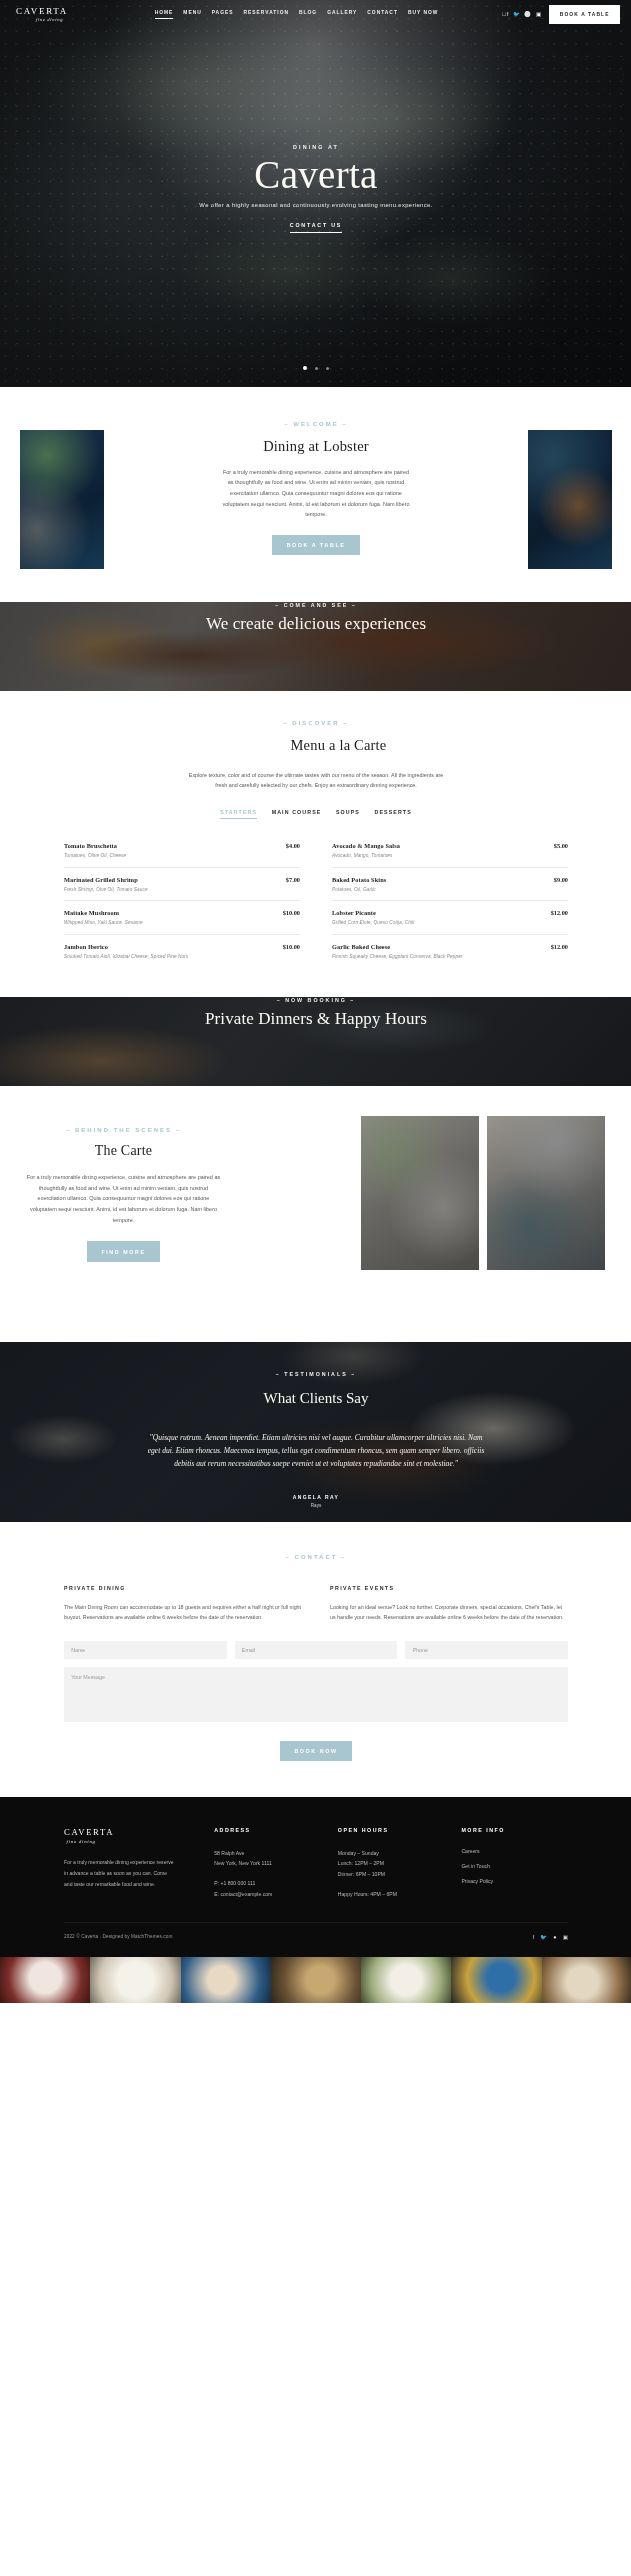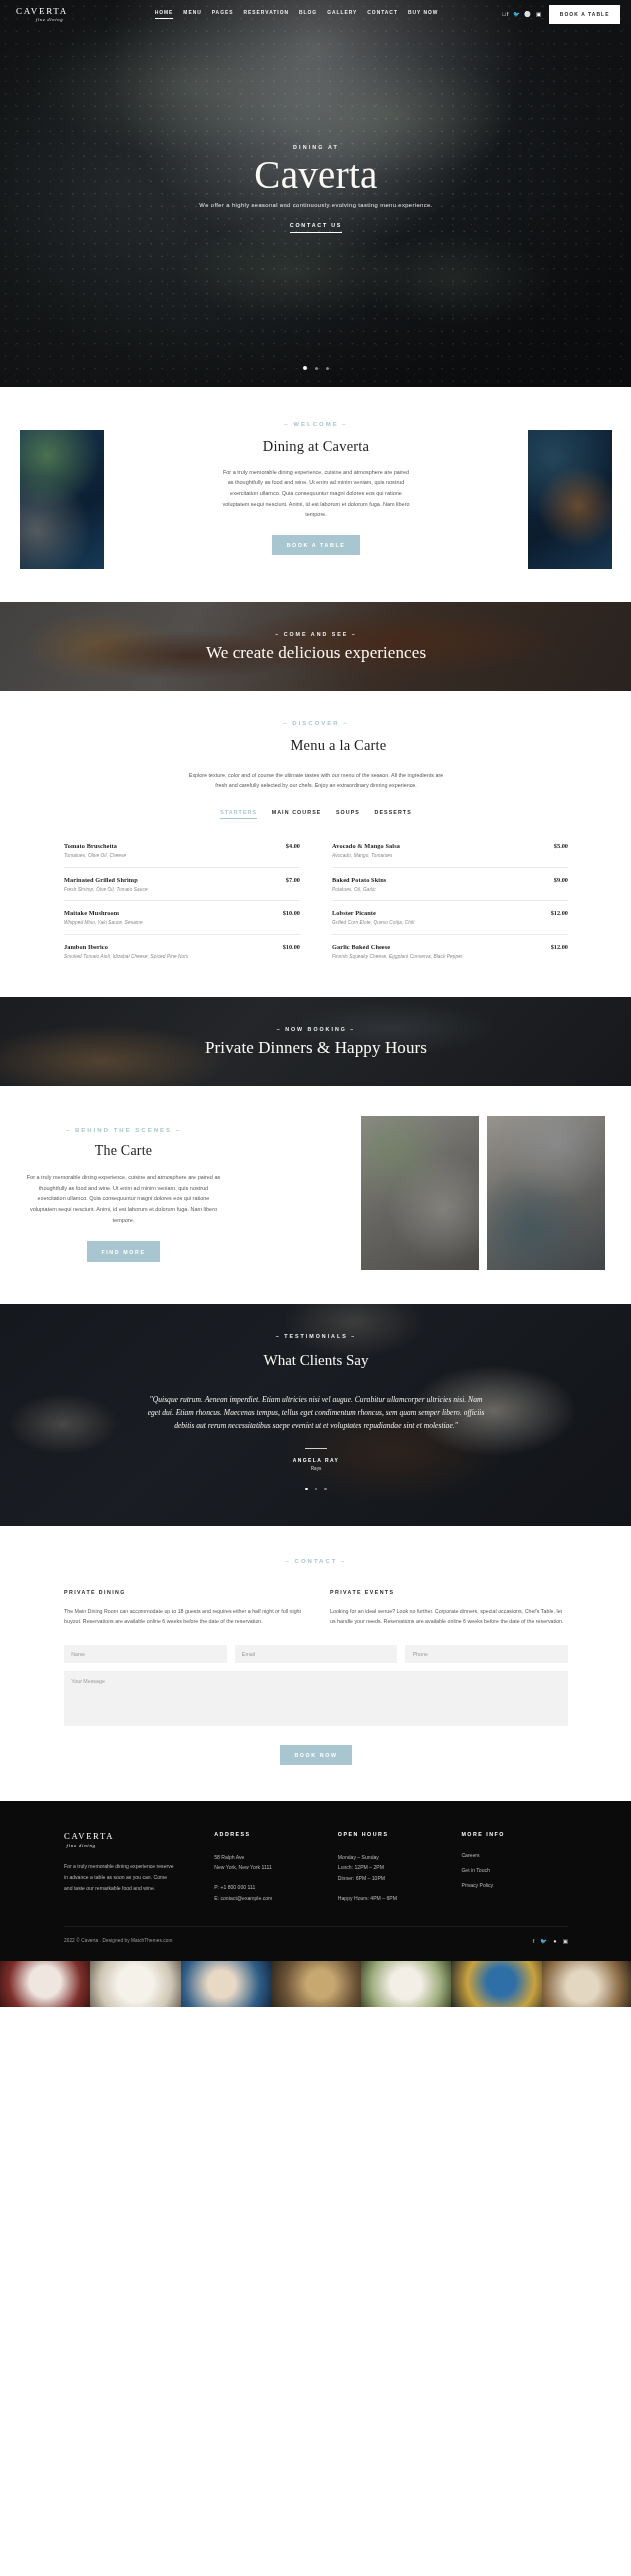--- a/index.html
+++ b/index.html
@@ -369,7 +369,7 @@
       <div class="w-img left"></div>
       <div class="w-center">
         <div class="eyebrow w-eyebrow">– WELCOME –</div>
-        <h2 class="sec-title w-title">Dining at Caverta</h2>
+        <h2 class="sec-title w-title">Dining at Lobster</h2>
         <p class="body-copy w-text">For a truly memorable dining experience, cuisine and atmosphere are paired as thoughtfully as food and wine. Ut enim ad minim veniam, quis nostrud exercitation ullamco. Quia consequuntur magni dolores eos qui ratione voluptatem sequi nesciunt. Animi, id est laborum et dolorum fuga. Nam libero tempore.</p>
         <button class="btn-solid">BOOK A TABLE</button>
       </div>

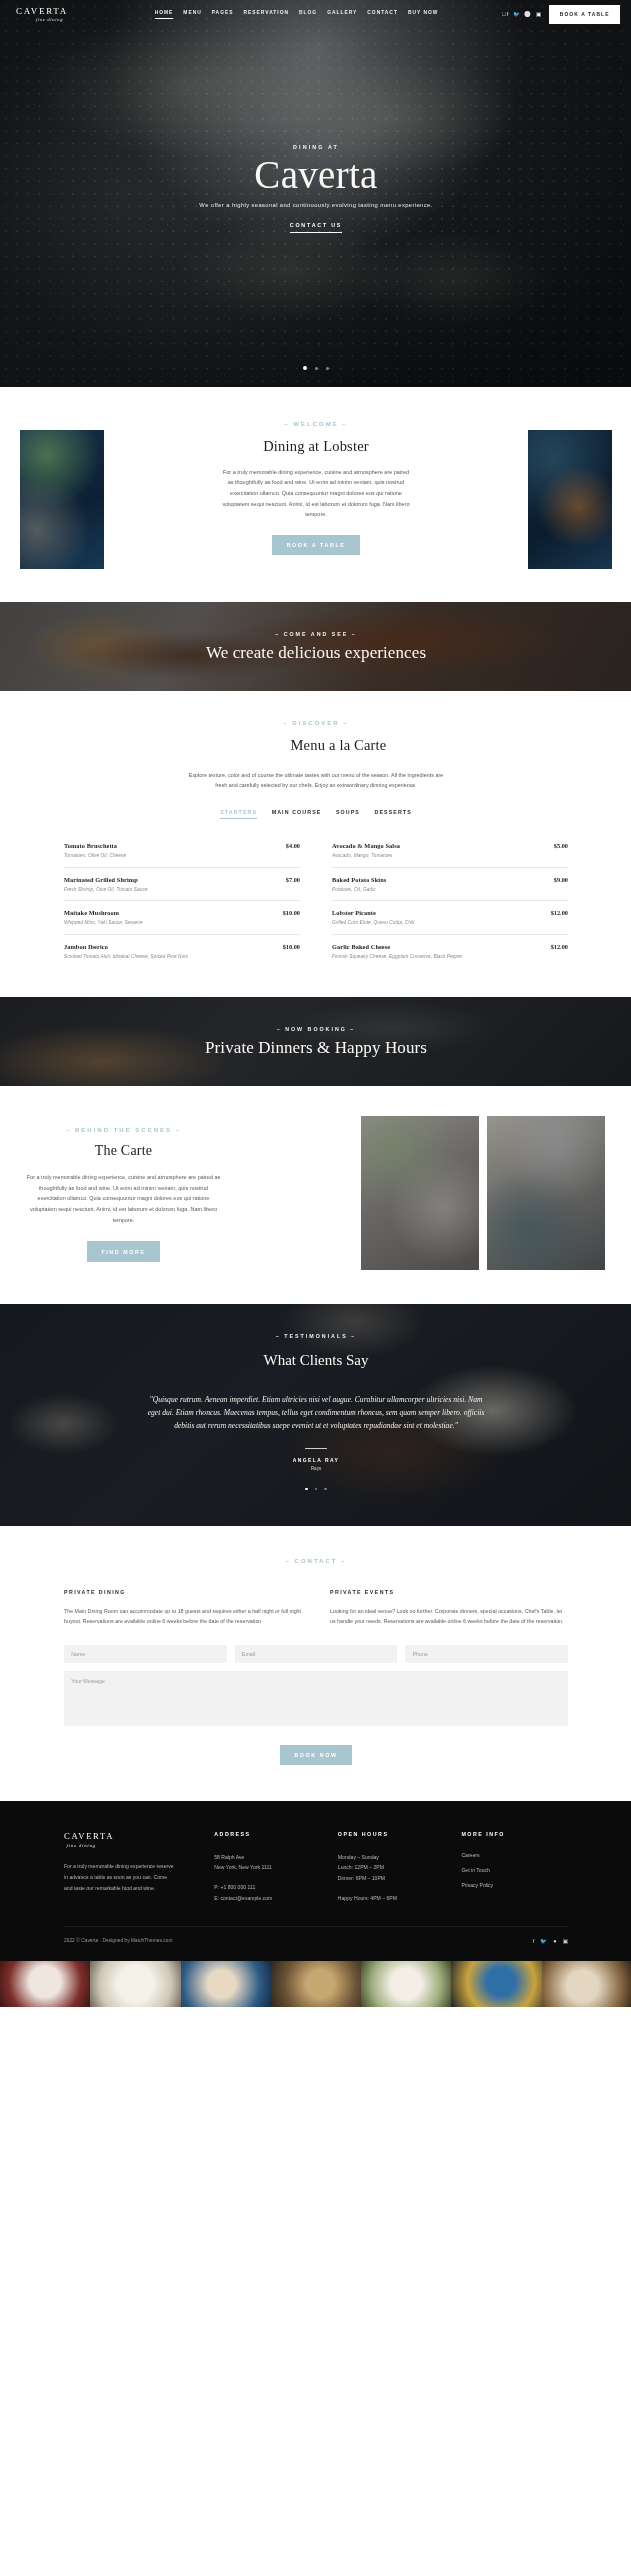--- a/index.html
+++ b/index.html
@@ -155,7 +155,7 @@
   .banner-ov { position:absolute; inset:0; background:rgba(18,18,20,.46); }
   .banner-in {
     position:absolute; inset:0; display:flex; flex-direction:column;
-    align-items:center; justify-content:center; color:#fff; z-index:3;
+    align-items:center; color:#fff; z-index:3;
   }
   .banner-eyebrow {
     font-size:5.3px; letter-spacing:2px; font-weight:700; text-transform:uppercase;

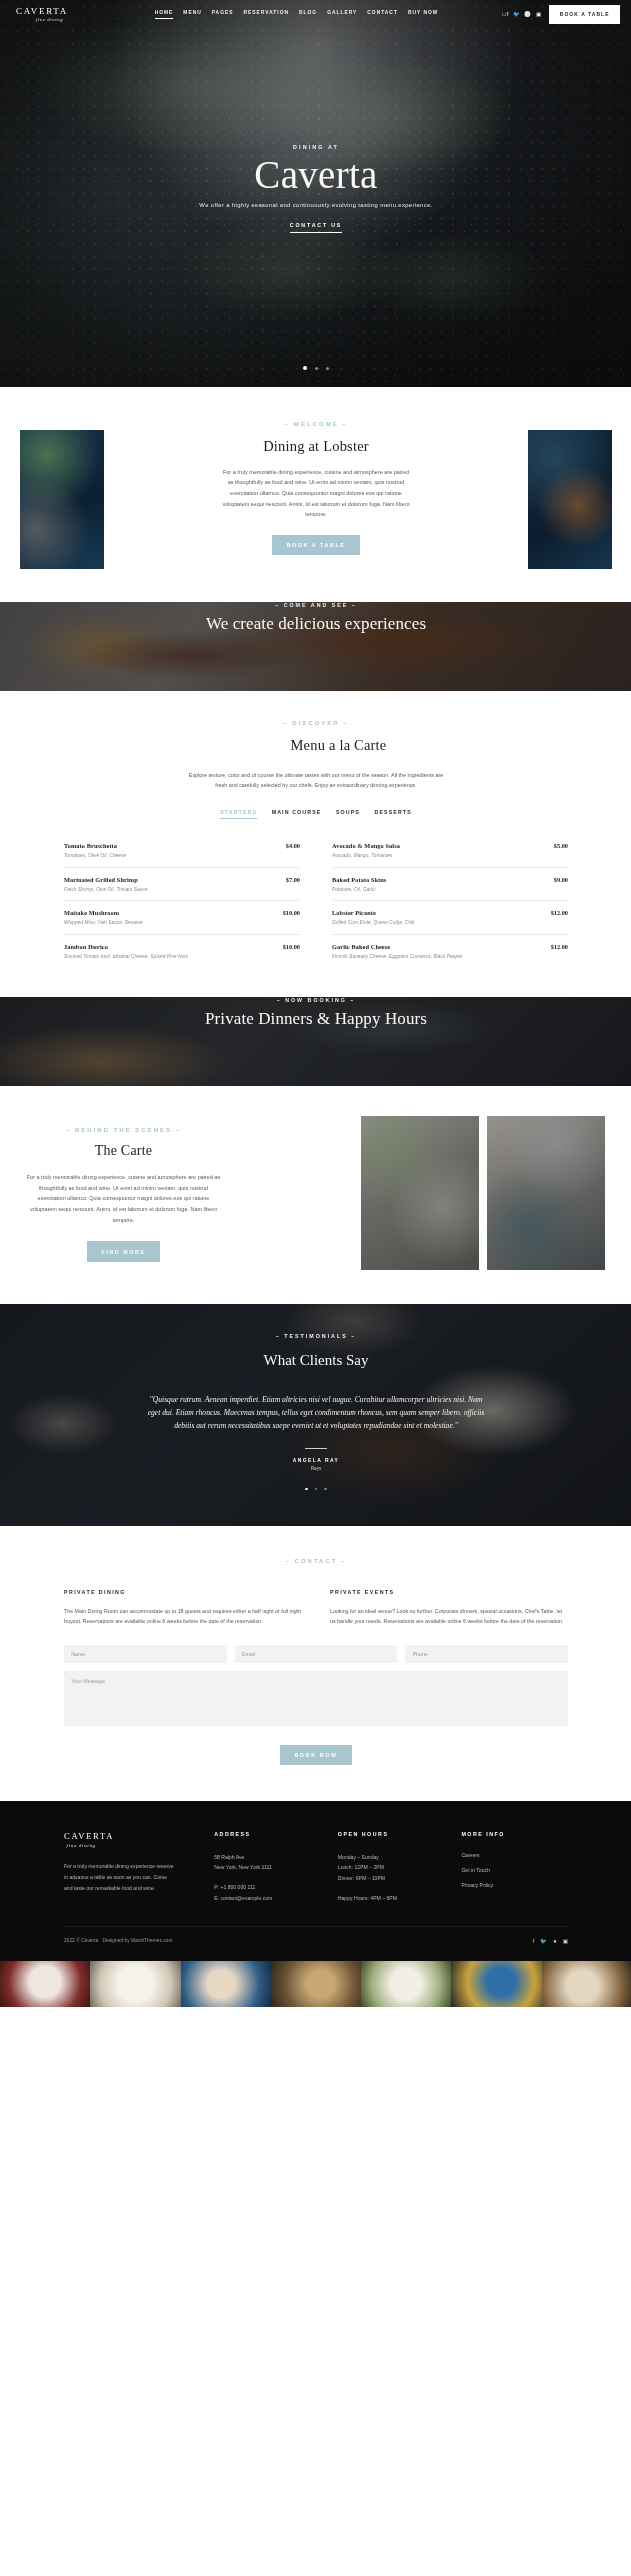--- a/index.html
+++ b/index.html
@@ -218,7 +218,7 @@
   }
 
   
-  .testi { position:relative; height:222px; overflow:hidden; }
+  .testi { position:relative; height:180px; overflow:hidden;margin-top:38px; }
   .testi-bg {
     position:absolute; inset:0;
     background:

